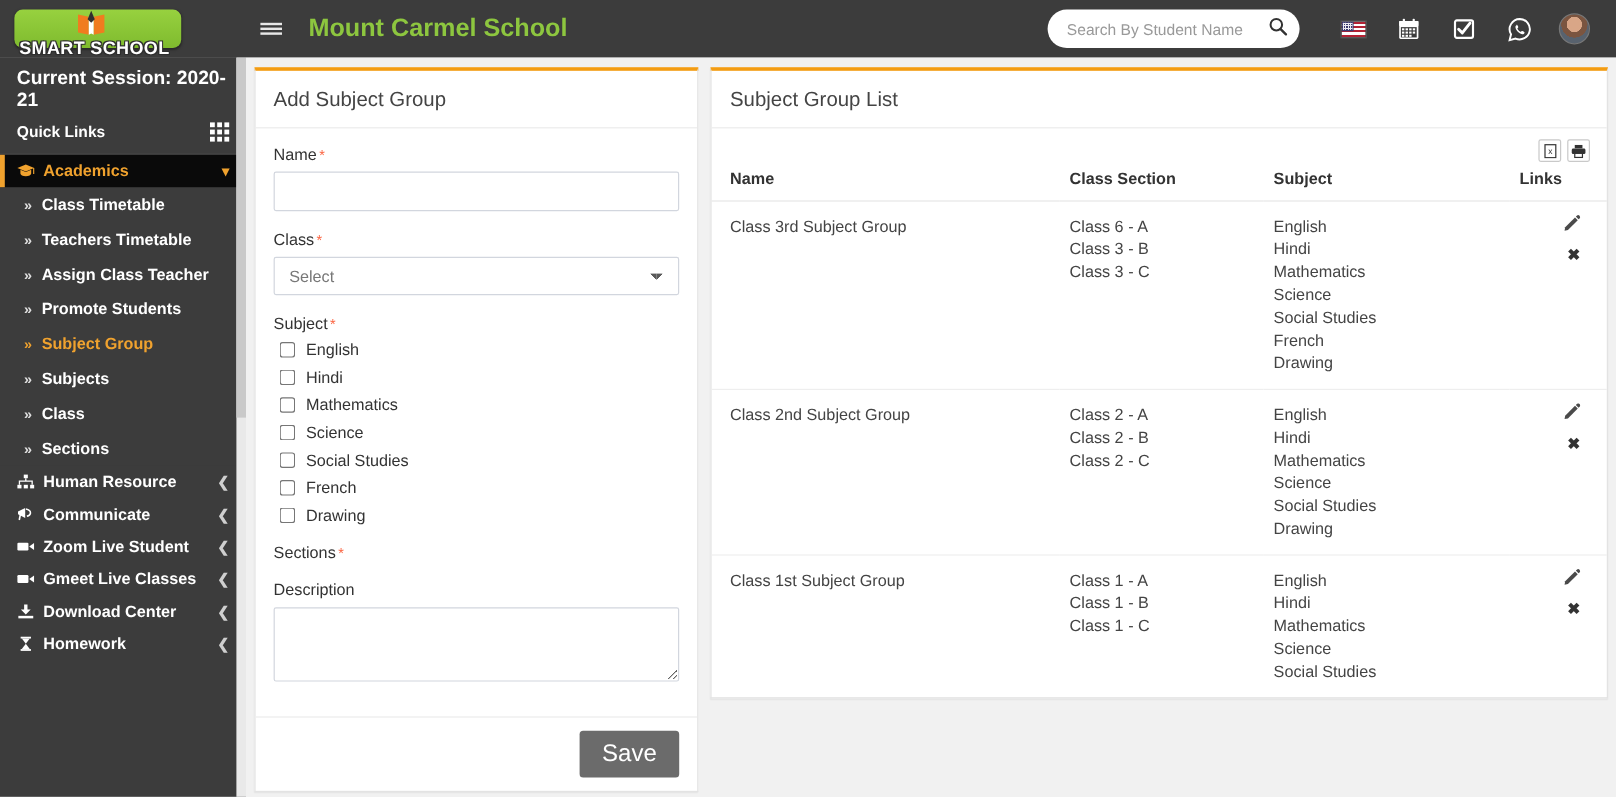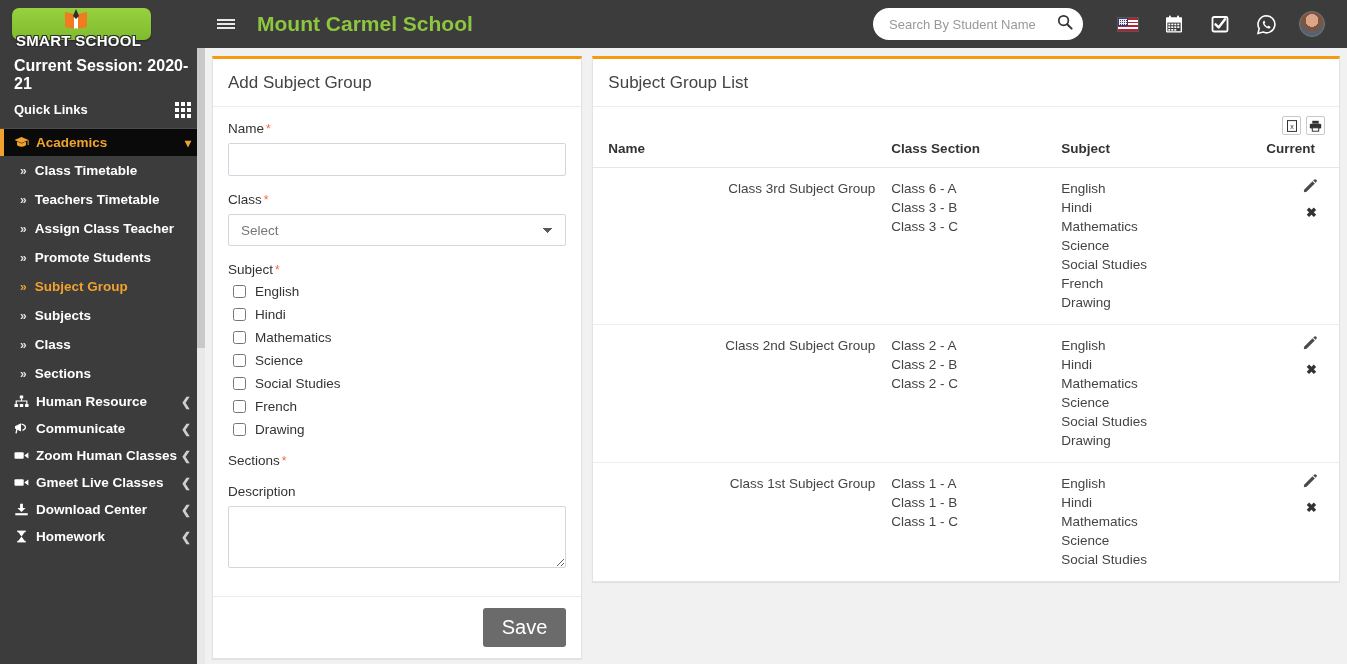--- a/index.html
+++ b/index.html
@@ -561,7 +561,7 @@
           <th class="col-name">Name</th>
           <th class="col-sec">Class Section</th>
           <th class="col-sub">Subject</th>
-          <th class="col-act">Current</th>
+          <th class="col-act">Links</th>
         </tr>
       </thead>
       <tbody>

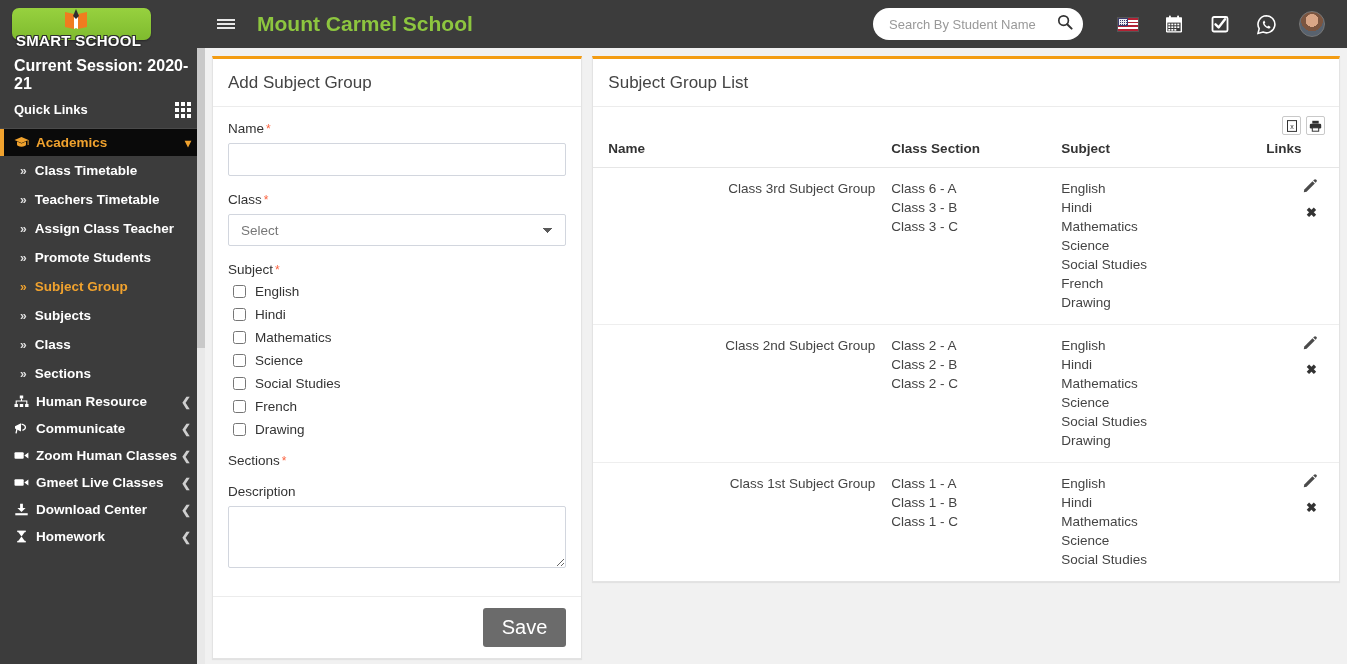--- a/index.html
+++ b/index.html
@@ -203,7 +203,7 @@
     border-bottom: 1px solid #eeeeee; vertical-align: top; line-height: 19px;
   }
   table.grouplist tbody tr:last-child td { border-bottom: none; }
-  .col-name { width: 290px; padding-left: 15px !important; text-align: right; }
+  .col-name { width: 290px; padding-left: 15px !important; }
   .col-sec  { width: 170px; }
   .col-sub  { width: 205px; }
   .col-act  { text-align: right; padding-right: 22px !important; }

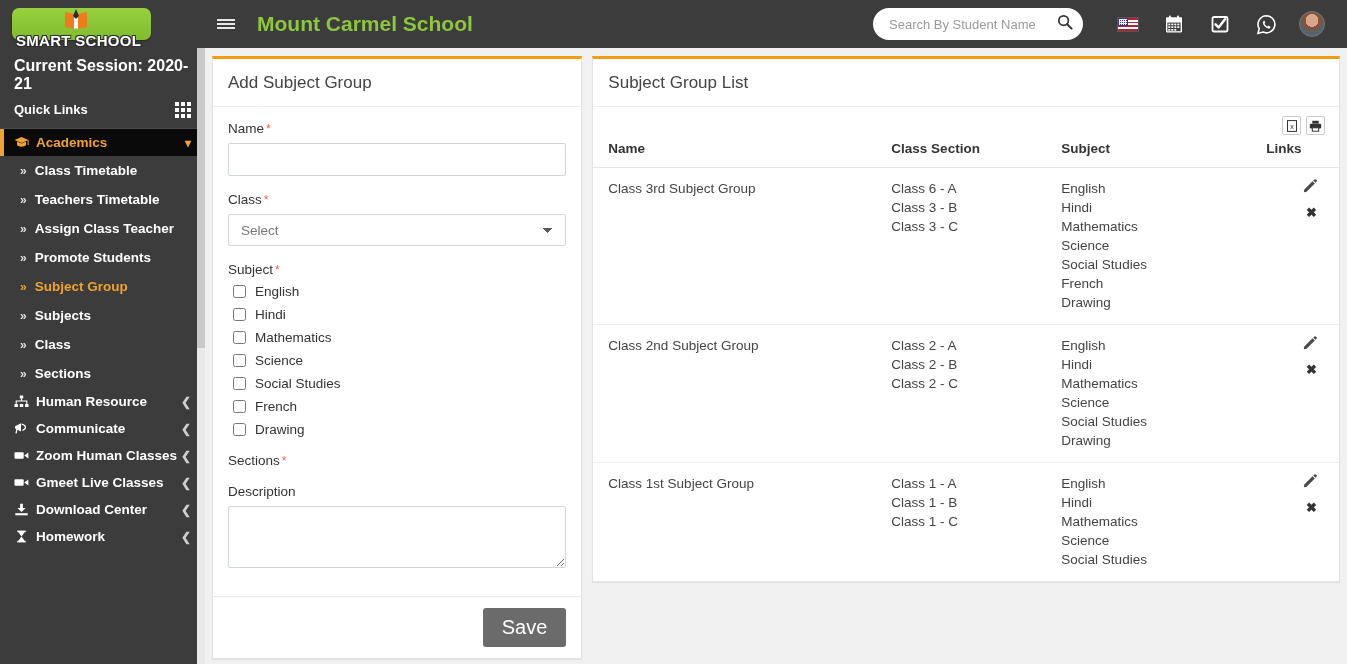--- a/index.html
+++ b/index.html
@@ -406,7 +406,7 @@
             <path d="M10.3 6.5 L14.4 3.6 V9.4 Z" fill="#fff"></path>
           </svg>
         </span>
-        <span>Zoom Human Classes</span>
+        <span>Zoom Live Student</span>
         <span class="chev">❮</span>
       </div>
     </li>

